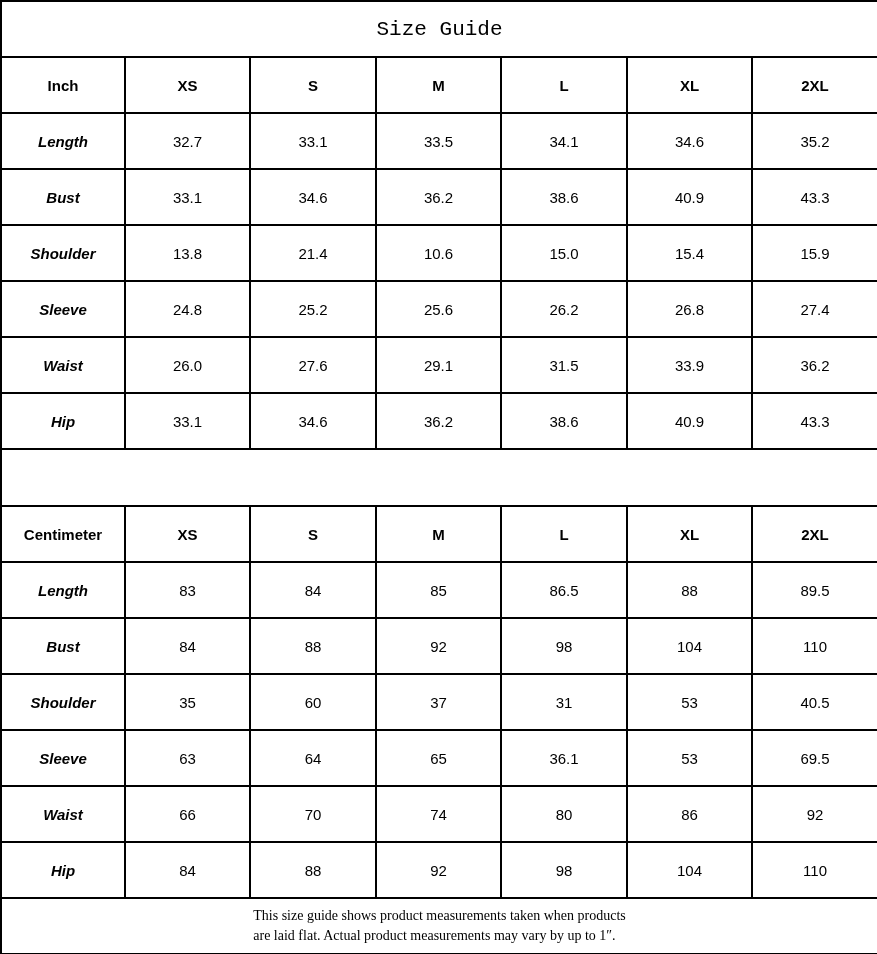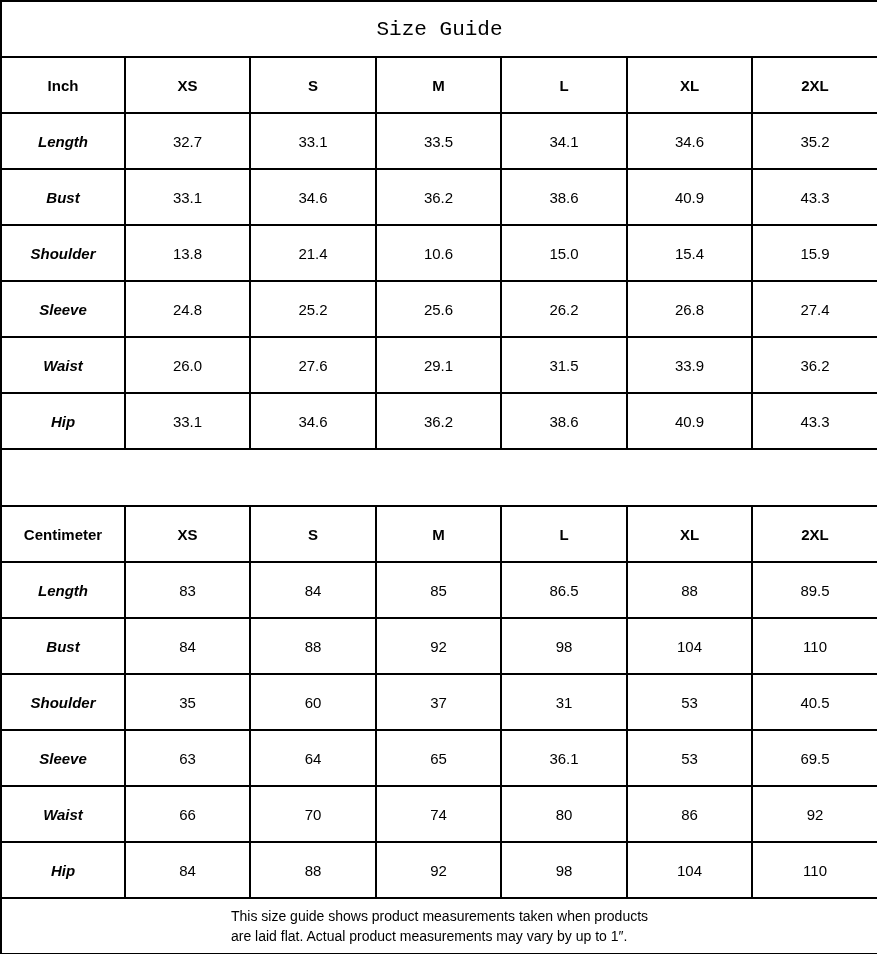--- a/index.html
+++ b/index.html
@@ -40,7 +40,7 @@
   .note-block {
     display: inline-block;
     text-align: left;
-    font-family: Liberation Sans, sans-serif;
+    font-family: Liberation Serif, serif;
     font-size: 14px;
     line-height: 20px;
   }

